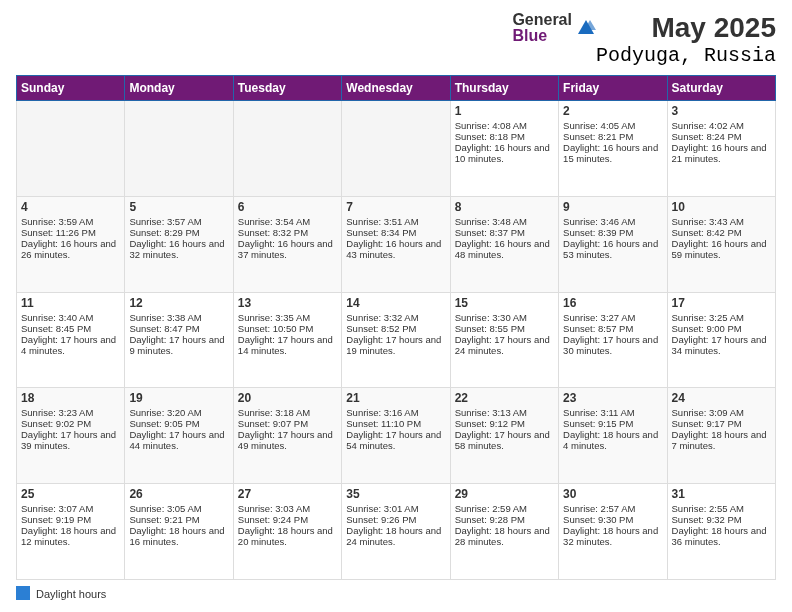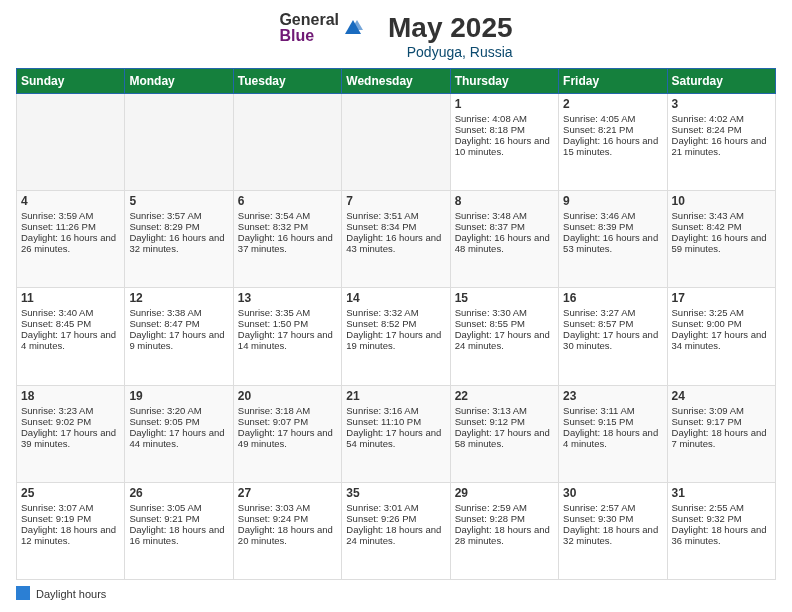--- a/index.html
+++ b/index.html
@@ -19,7 +19,7 @@
     }
     .header {
       display: flex;
-      justify-content: center;
+      justify-content: flex-end;
       align-items: flex-start;
       margin-bottom: 8px;
     }

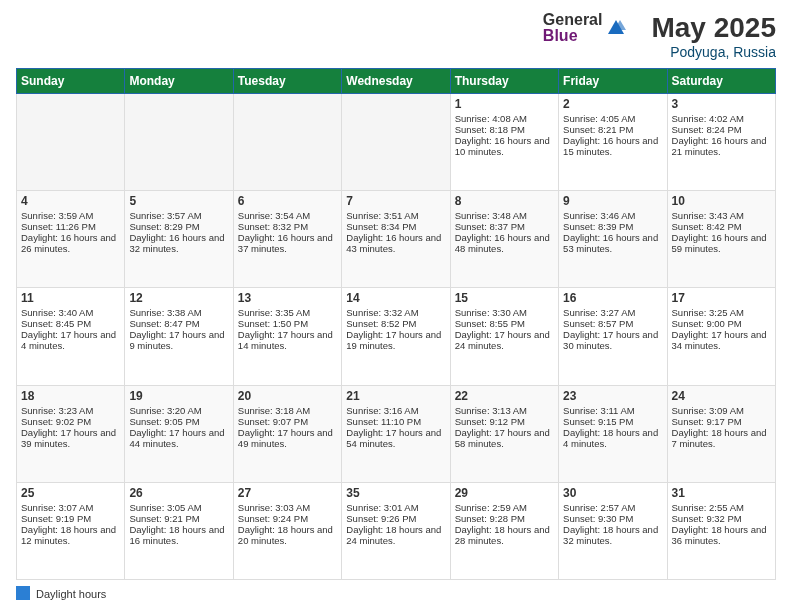--- a/index.html
+++ b/index.html
@@ -58,8 +58,9 @@
       margin-left: 25px;
     }
     .title-location {
-      font-size: 14px;
-      color: #0c4a6e;
+      font-size: 20px;
+      color: #000000;
+      font-family: Liberation Mono, monospace;
     }
     .calendar {
       flex: 1;

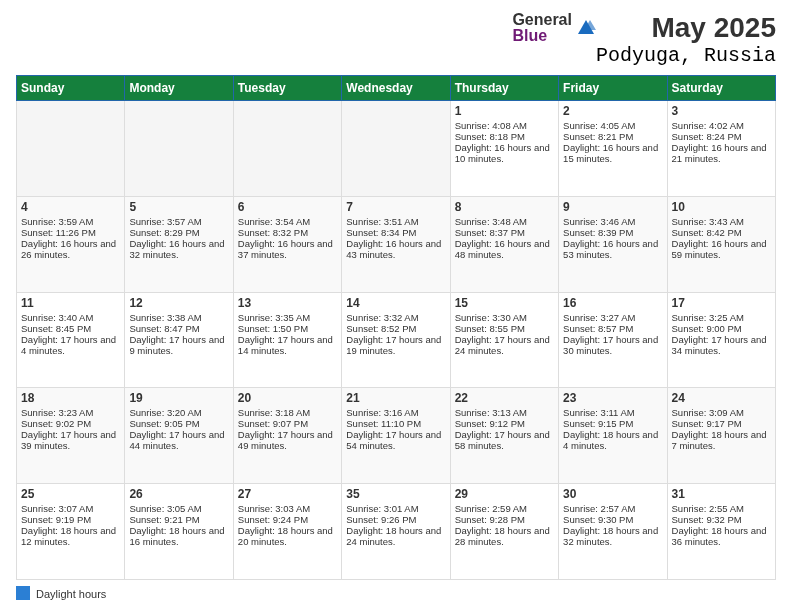--- a/index.html
+++ b/index.html
@@ -70,7 +70,7 @@
       table-layout: fixed;
     }
     .calendar th {
-      background-color: #15803d;
+      background-color: #701a75;
       color: #fff;
       font-size: 12px;
       font-weight: bold;

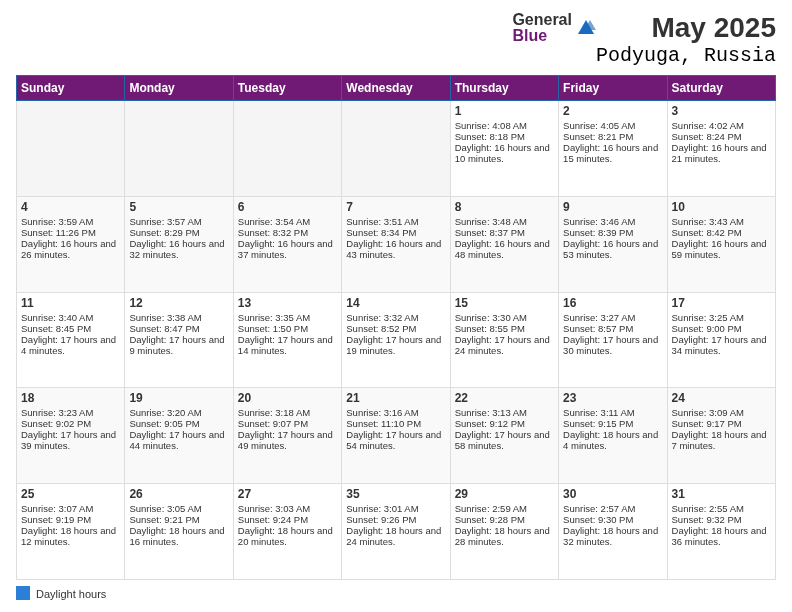--- a/index.html
+++ b/index.html
@@ -232,7 +232,7 @@
           <td>
             <span class="day-num">13</span>
             <div>Sunrise: 3:35 AM</div>
-            <div>Sunset: 1:50 PM</div>
+            <div>Sunset: 10:50 PM</div>
             <div>Daylight: 17 hours and 14 minutes.</div>
           </td>
           <td>

